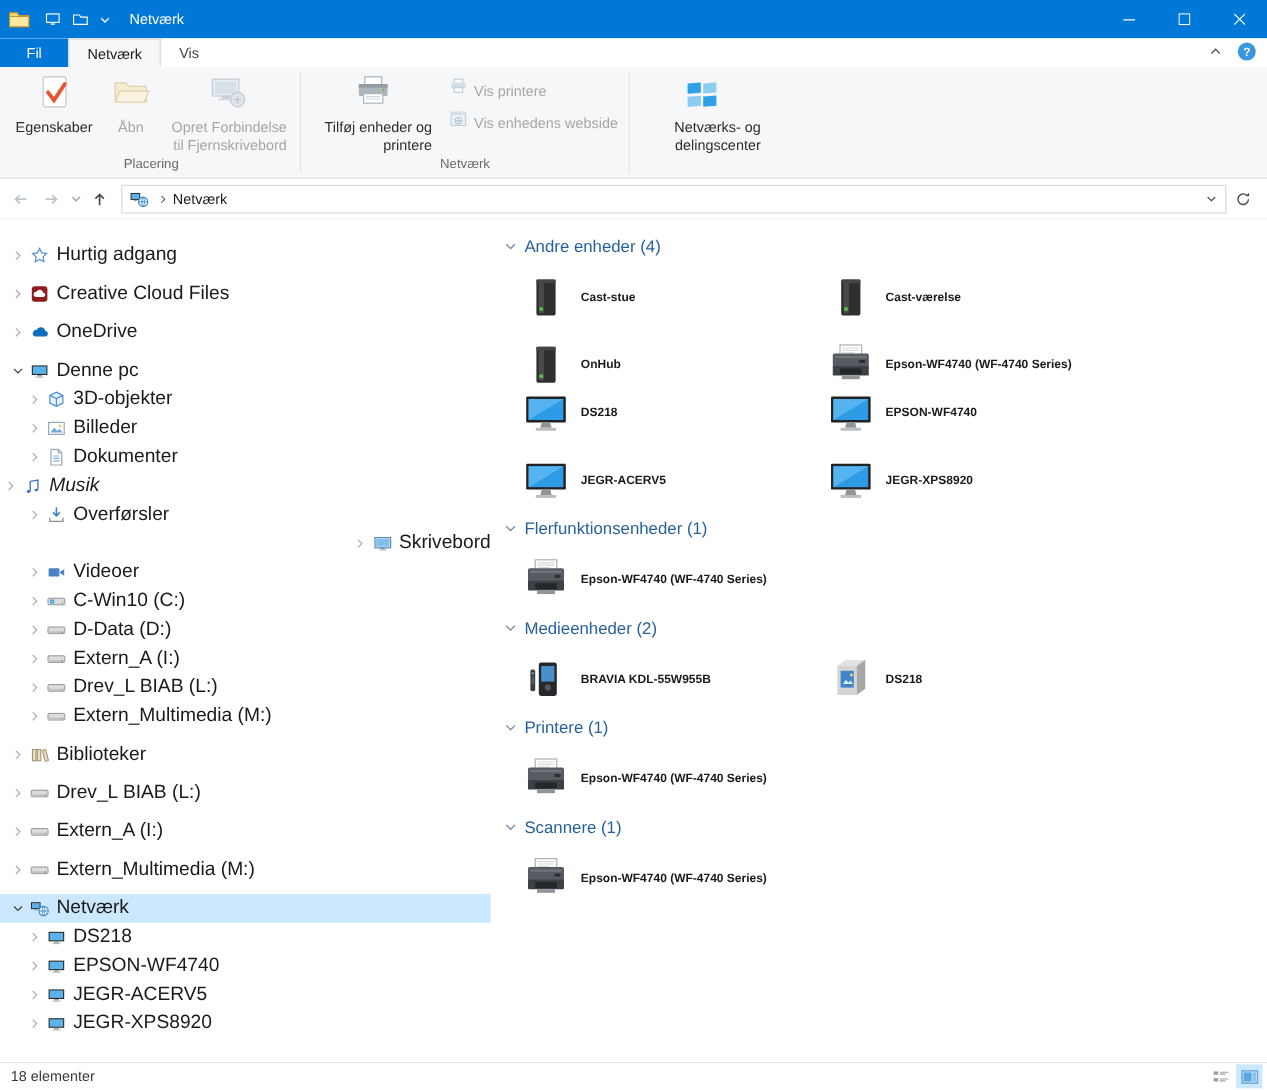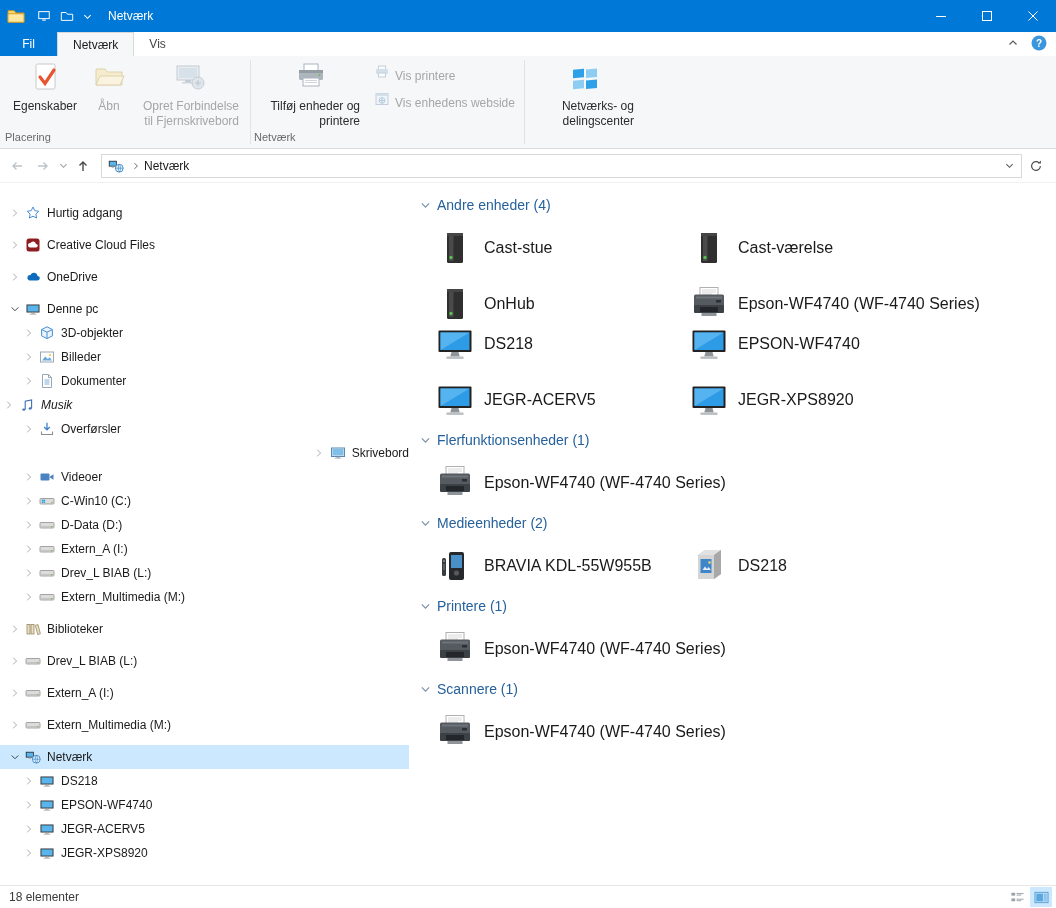--- a/index.html
+++ b/index.html
@@ -30,7 +30,7 @@
   .rb-smalls{display:flex;flex-direction:column;gap:8px;margin:7px 6px 0;}
   .rb-small{display:flex;align-items:flex-end;gap:5px;font-size:12px;color:#2b2b2b;cursor:default;}
   .rb-small.disabled{color:#a6a6a6;}
-  .rgroup-label{height:17px;text-align:left;font-size:11px;color:#6a6a6a;}
+  .rgroup-label{height:17px;text-align:center;font-size:11px;color:#6a6a6a;}
   .rsep{width:1px;background:#e2e3e4;margin:4px 1px;}
   
   .addressrow{flex:0 0 34px;background:#fff;display:flex;align-items:center;padding:0 8px 0 4px;border-bottom:1px solid #f0f0f0;}

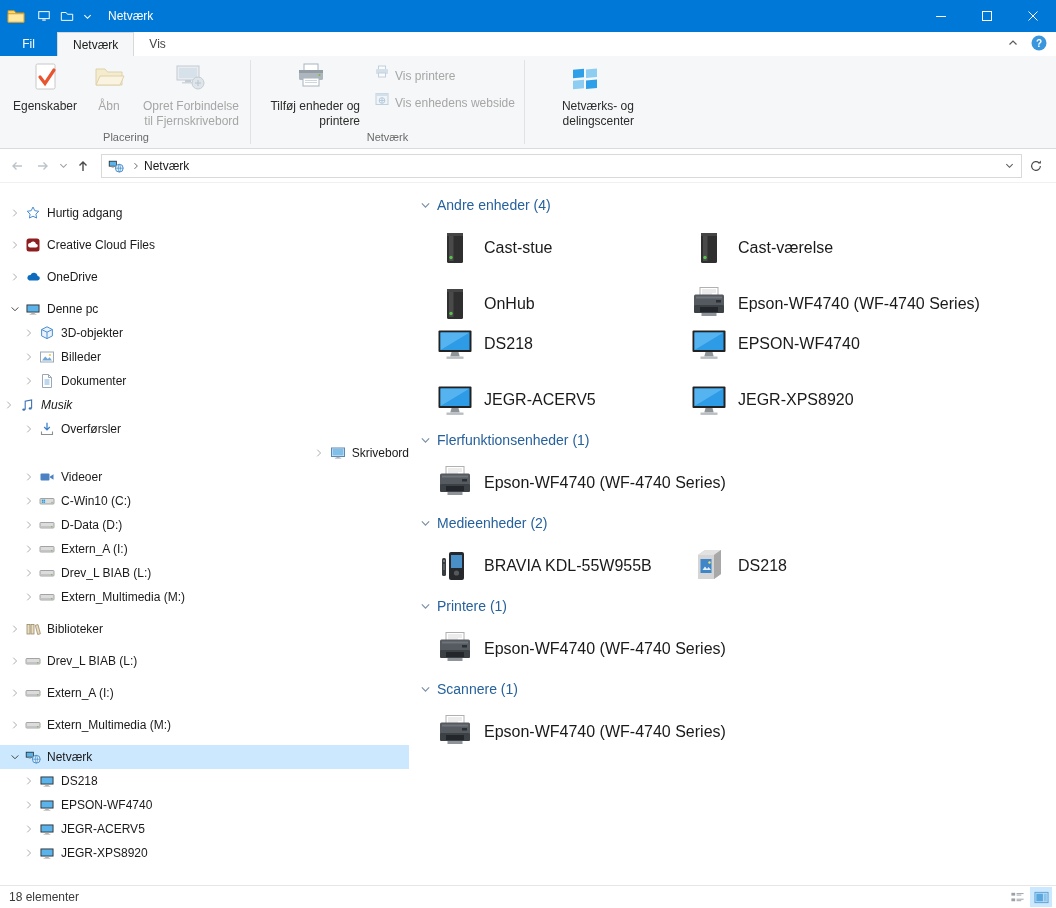--- a/index.html
+++ b/index.html
@@ -55,7 +55,7 @@
   .tree-chev svg{width:14px;height:14px;}
   .tree-icon{width:16px;height:16px;margin:0 6px 0 2px;display:flex;}
   .tree-icon svg{width:16px;height:16px;}
-  .tree-label{font-size:12px;white-space:nowrap;}
+  .tree-label{font-size:16px;white-space:nowrap;}
   .content{flex:1;padding-top:2px;overflow:hidden;}
   .cgroup-header{display:flex;align-items:center;padding-left:10px;margin:12px 0 15px;cursor:default;}
   .gh-chev{width:14px;display:flex;margin-right:4px;}

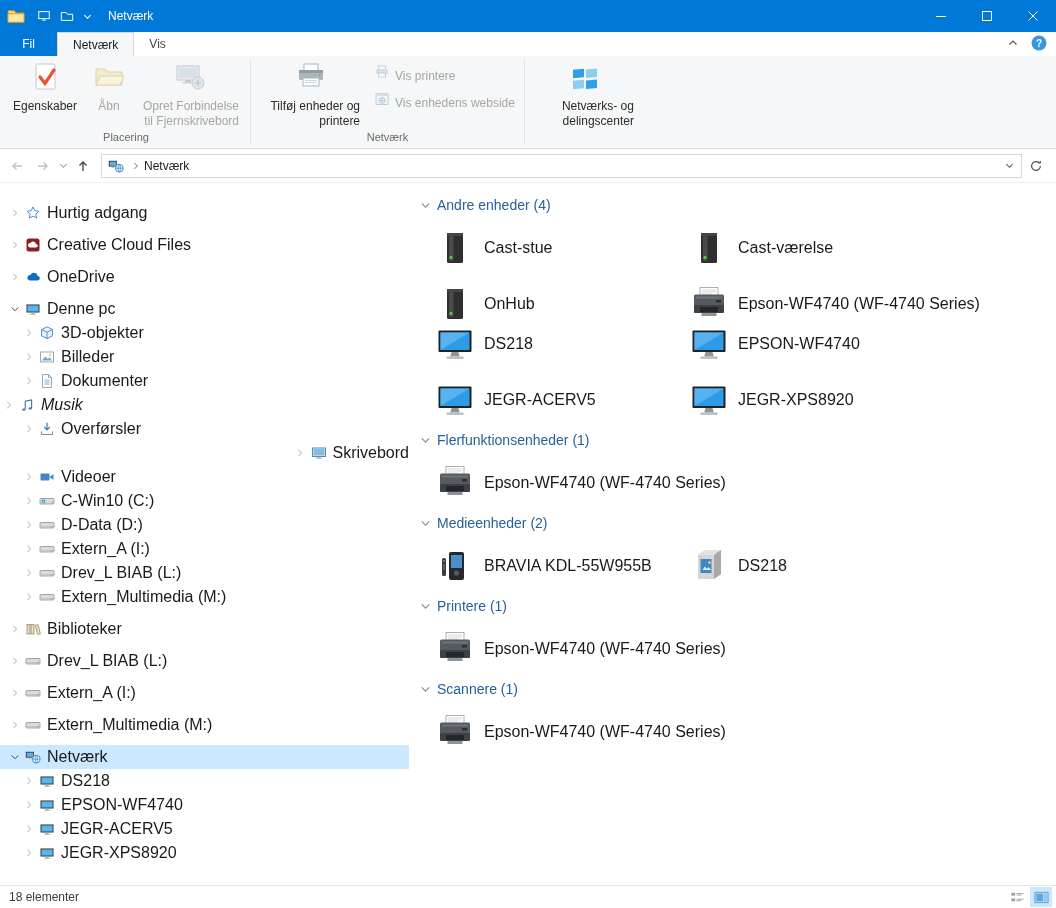--- a/index.html
+++ b/index.html
@@ -65,7 +65,7 @@
   .tile{display:flex;align-items:center;height:40px;cursor:default;}
   .tile-icon{flex:0 0 40px;width:40px;height:40px;display:flex;}
   .tile-icon svg{width:40px;height:40px;}
-  .tile-label{margin-left:9px;font-size:16px;white-space:nowrap;}
+  .tile-label{margin-left:9px;font-size:10px;white-space:nowrap;font-weight:bold;}
   
   .statusbar{flex:0 0 23px;border-top:1px solid #e6e6e6;display:flex;align-items:center;padding:0 4px 0 9px;background:#fff;}
   .status-text{font-size:12px;color:#3a3a3a;}

